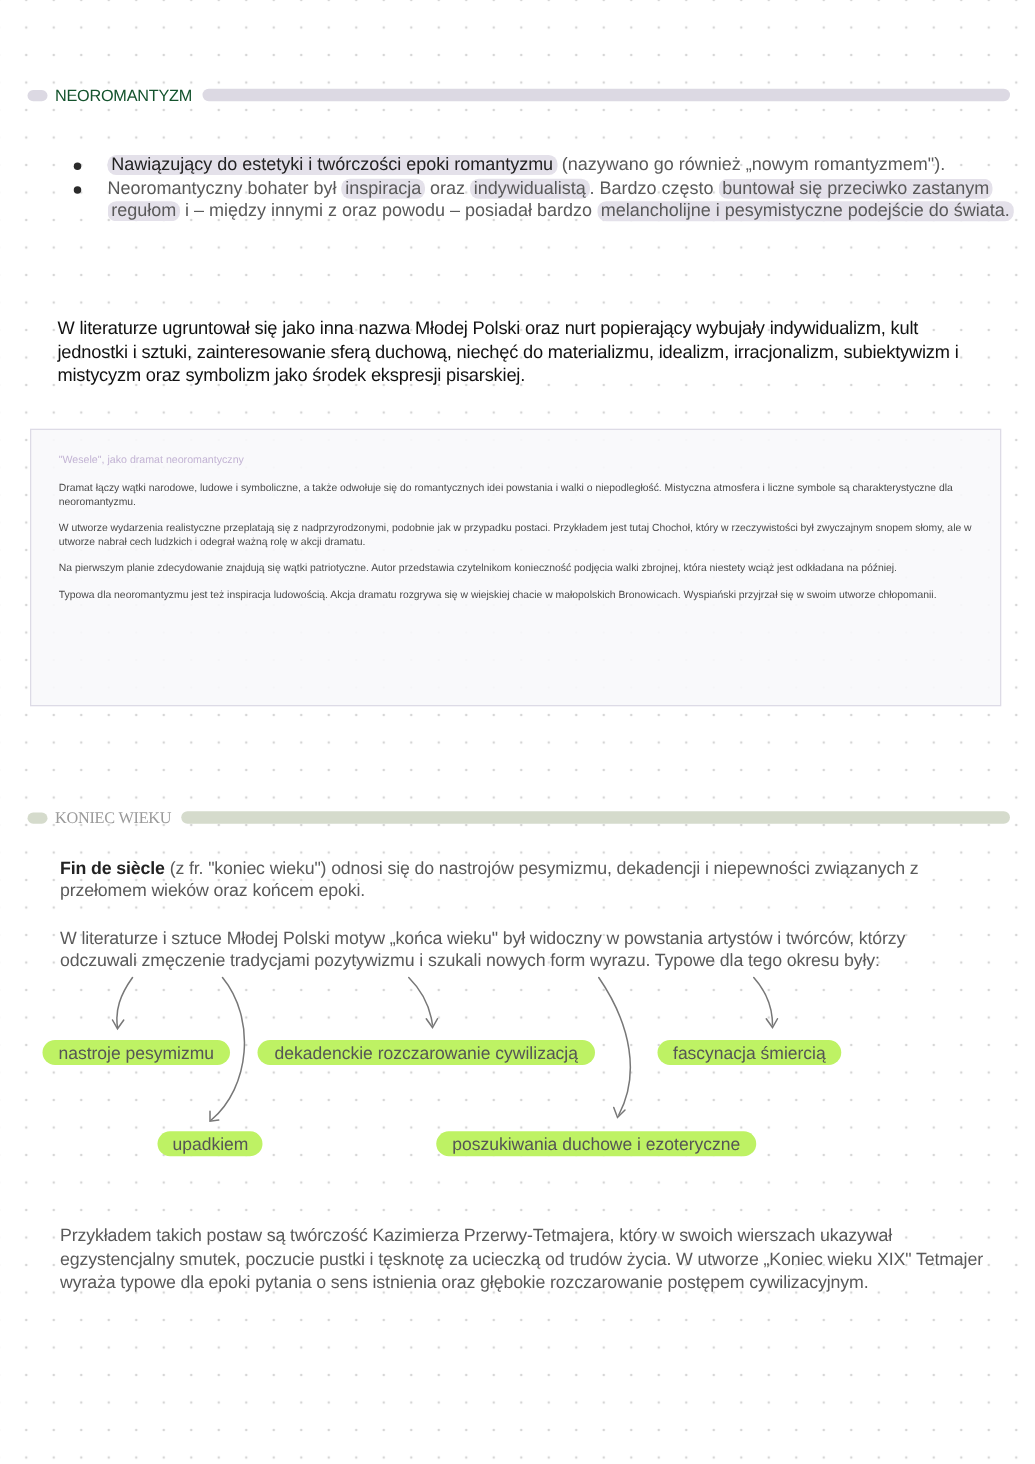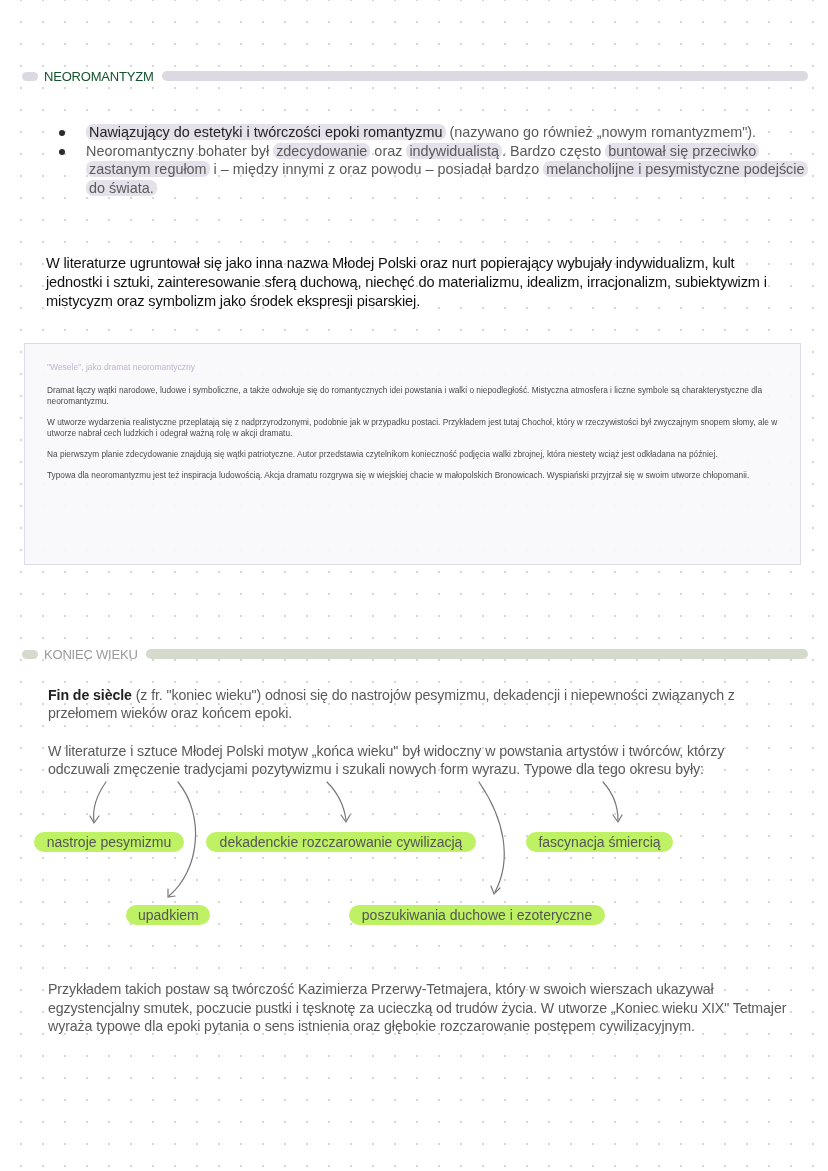--- a/index.html
+++ b/index.html
@@ -171,7 +171,7 @@
     <span class="hl hl-dark">Nawiązujący do estetyki i twórczości epoki romantyzmu</span><span> (nazywano go również „nowym romantyzmem").</span>
   </li>
   <li>
-    <span>Neoromantyczny bohater był </span><span class="hl">zdecydowanie</span><span> oraz </span><span class="hl">indywidualistą</span><span>. Bardzo często </span><span class="hl">buntował się przeciwko zastanym regułom</span><span> i – między innymi z oraz powodu – posiadał bardzo </span><span class="hl">melancholijne i pesymistyczne podejście do świata.</span>
+    <span>Neoromantyczny bohater był </span><span class="hl">inspiracja</span><span> oraz </span><span class="hl">indywidualistą</span><span>. Bardzo często </span><span class="hl">buntował się przeciwko zastanym regułom</span><span> i – między innymi z oraz powodu – posiadał bardzo </span><span class="hl">melancholijne i pesymistyczne podejście do świata.</span>
   </li>
 </ul>
 

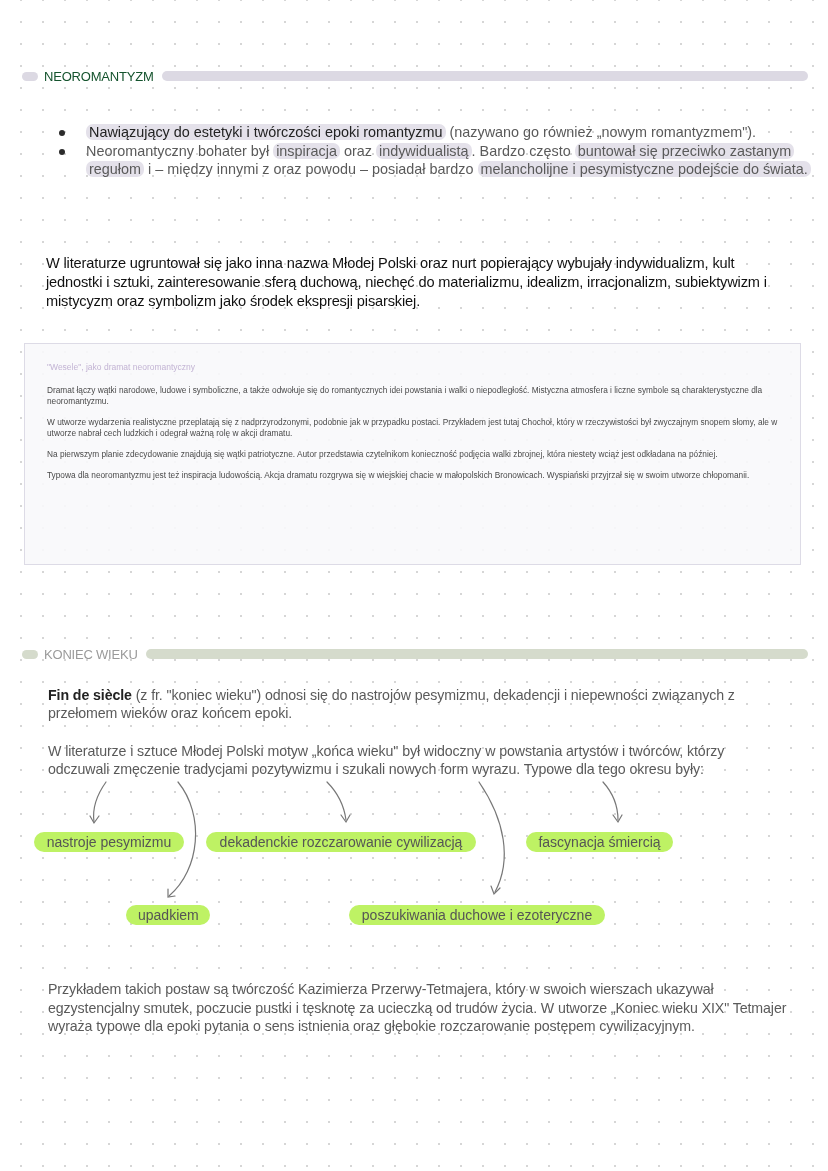--- a/index.html
+++ b/index.html
@@ -185,7 +185,7 @@
   <p class="info-p">Typowa dla neoromantyzmu jest też inspiracja ludowością. Akcja dramatu rozgrywa się w wiejskiej chacie w małopolskich Bronowicach. Wyspiański przyjrzał się w swoim utworze chłopomanii.</p>
 </div>
 
-<div class="sec-head kon" style="top:646px;">
+<div class="sec-head kon" style="top:646px;font-family:Liberation Serif, serif;">
   <span class="sec-pill"></span>
   <span class="sec-title">KONIEC WIEKU</span>
   <span class="sec-line"></span>

